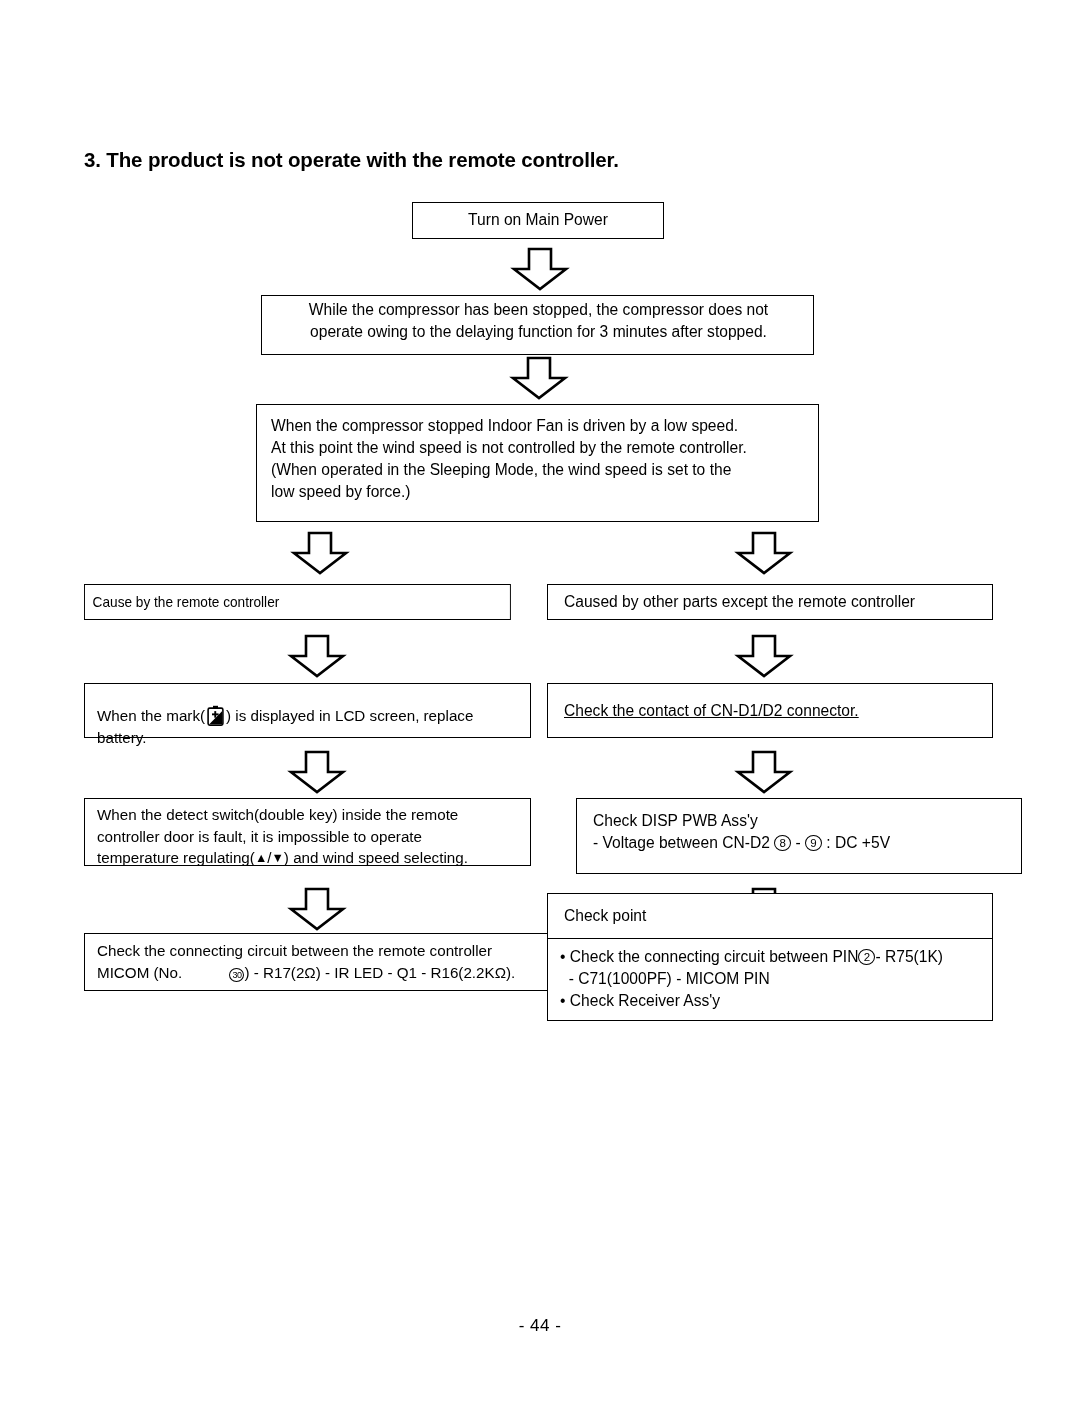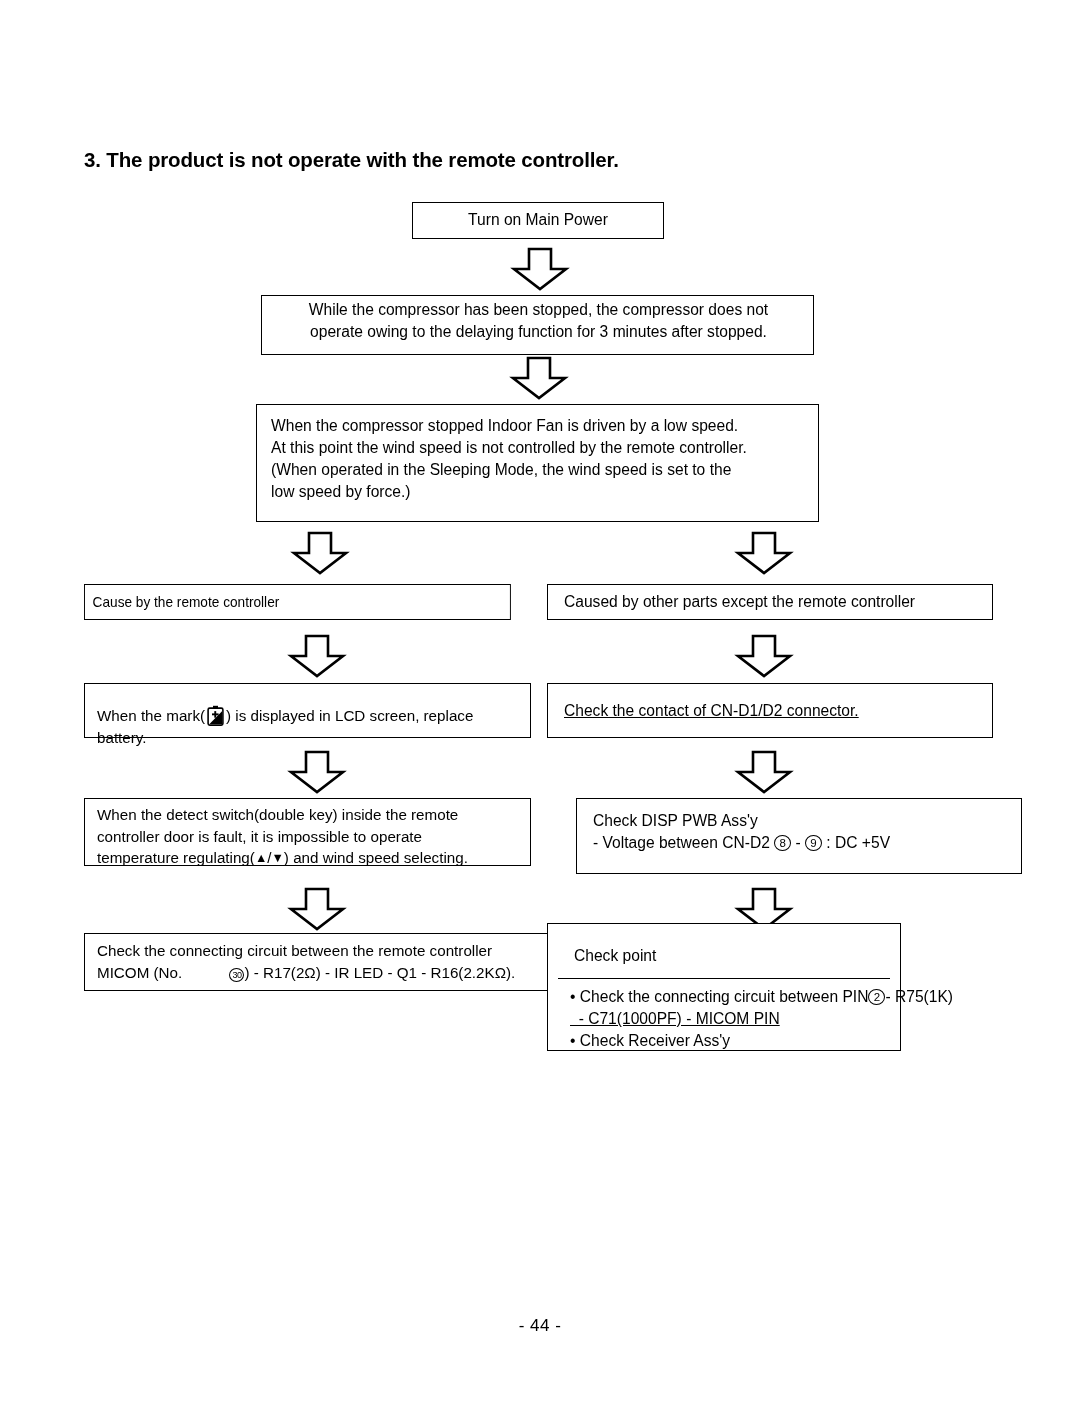--- a/index.html
+++ b/index.html
@@ -127,9 +127,9 @@
   }
 
   .b-checkpoint {
-    left: 547px; top: 923px;
-    width: 354px; height: 128px;
-    padding: 10px;
+    left: 547px; top: 893px;
+    width: 446px; height: 128px;
+    padding: 0;
   }
   .cp-head {
     box-sizing: border-box;

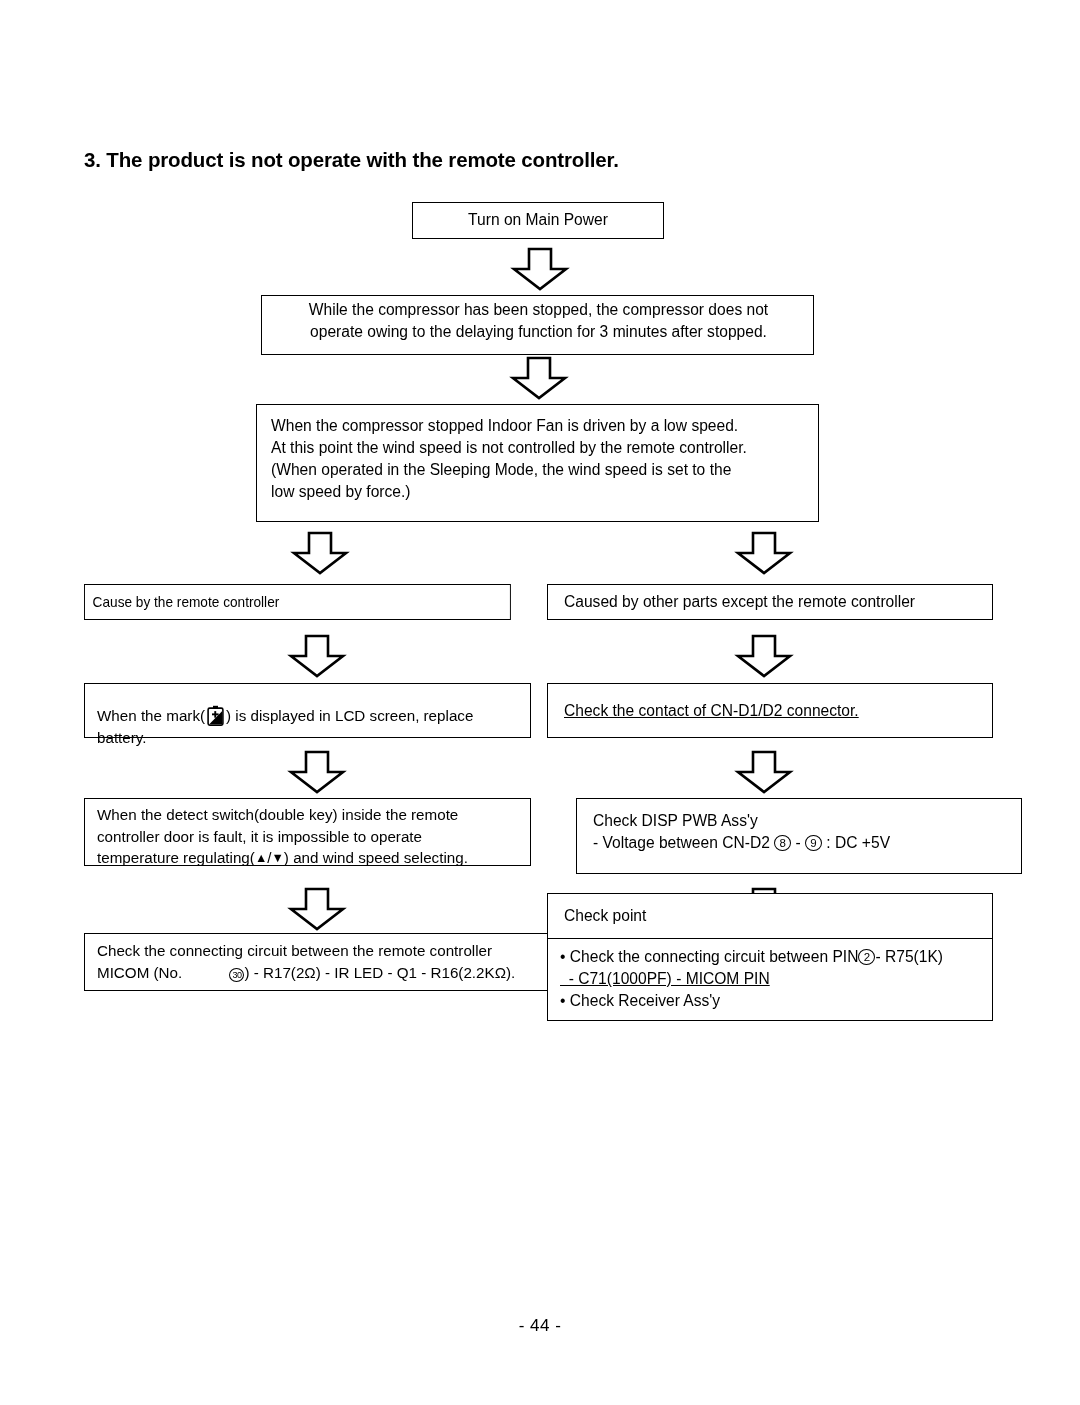--- a/index.html
+++ b/index.html
@@ -143,7 +143,7 @@
     padding: 7px 6px 0 12px;
   }
   .cp-line { display: block; white-space: pre; }
-  .cp-sub  { display: block; white-space: pre; text-decoration: underline; }
+  .cp-sub  { display: block; white-space: pre; }
 
   
   .arrow {

